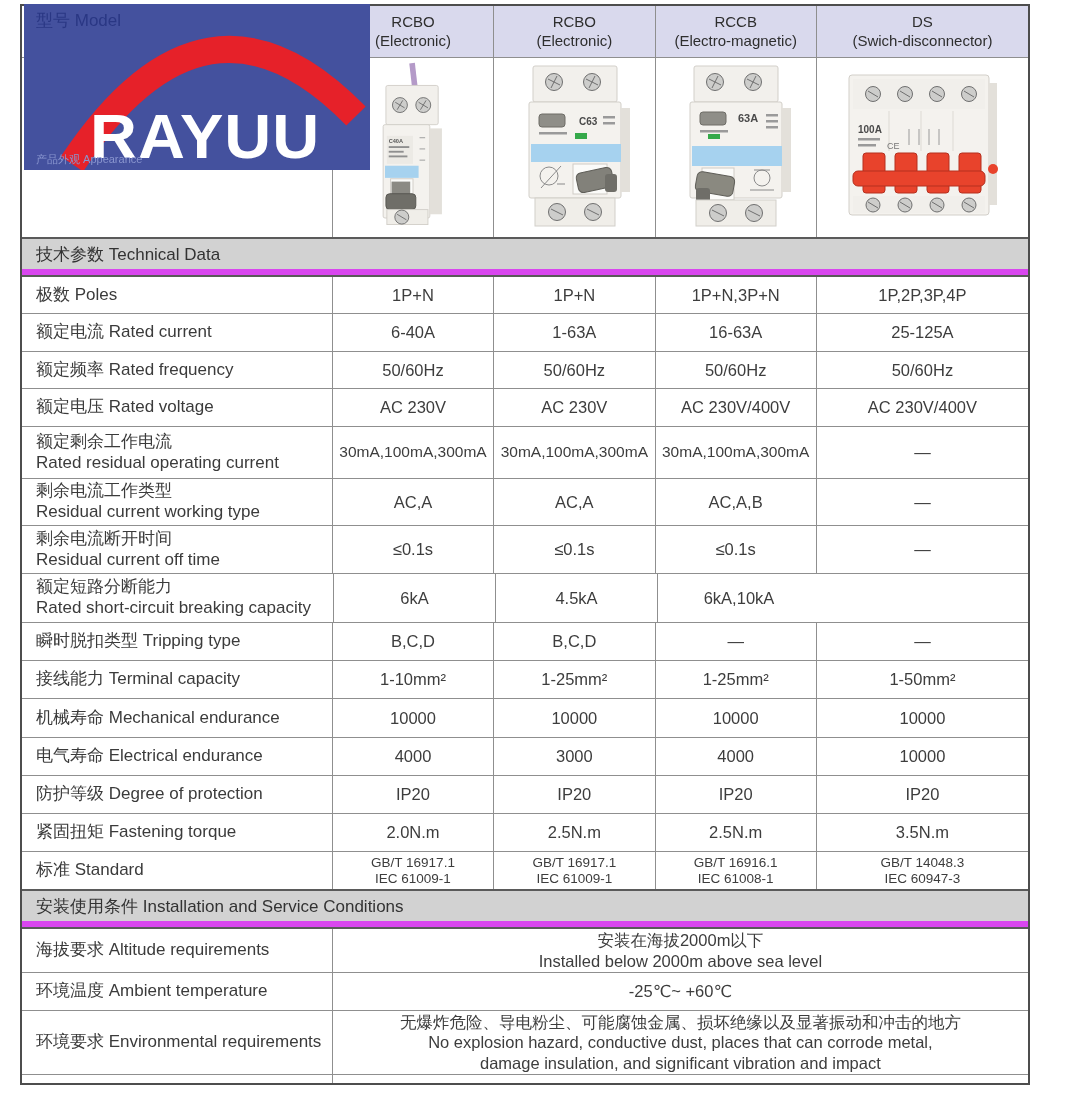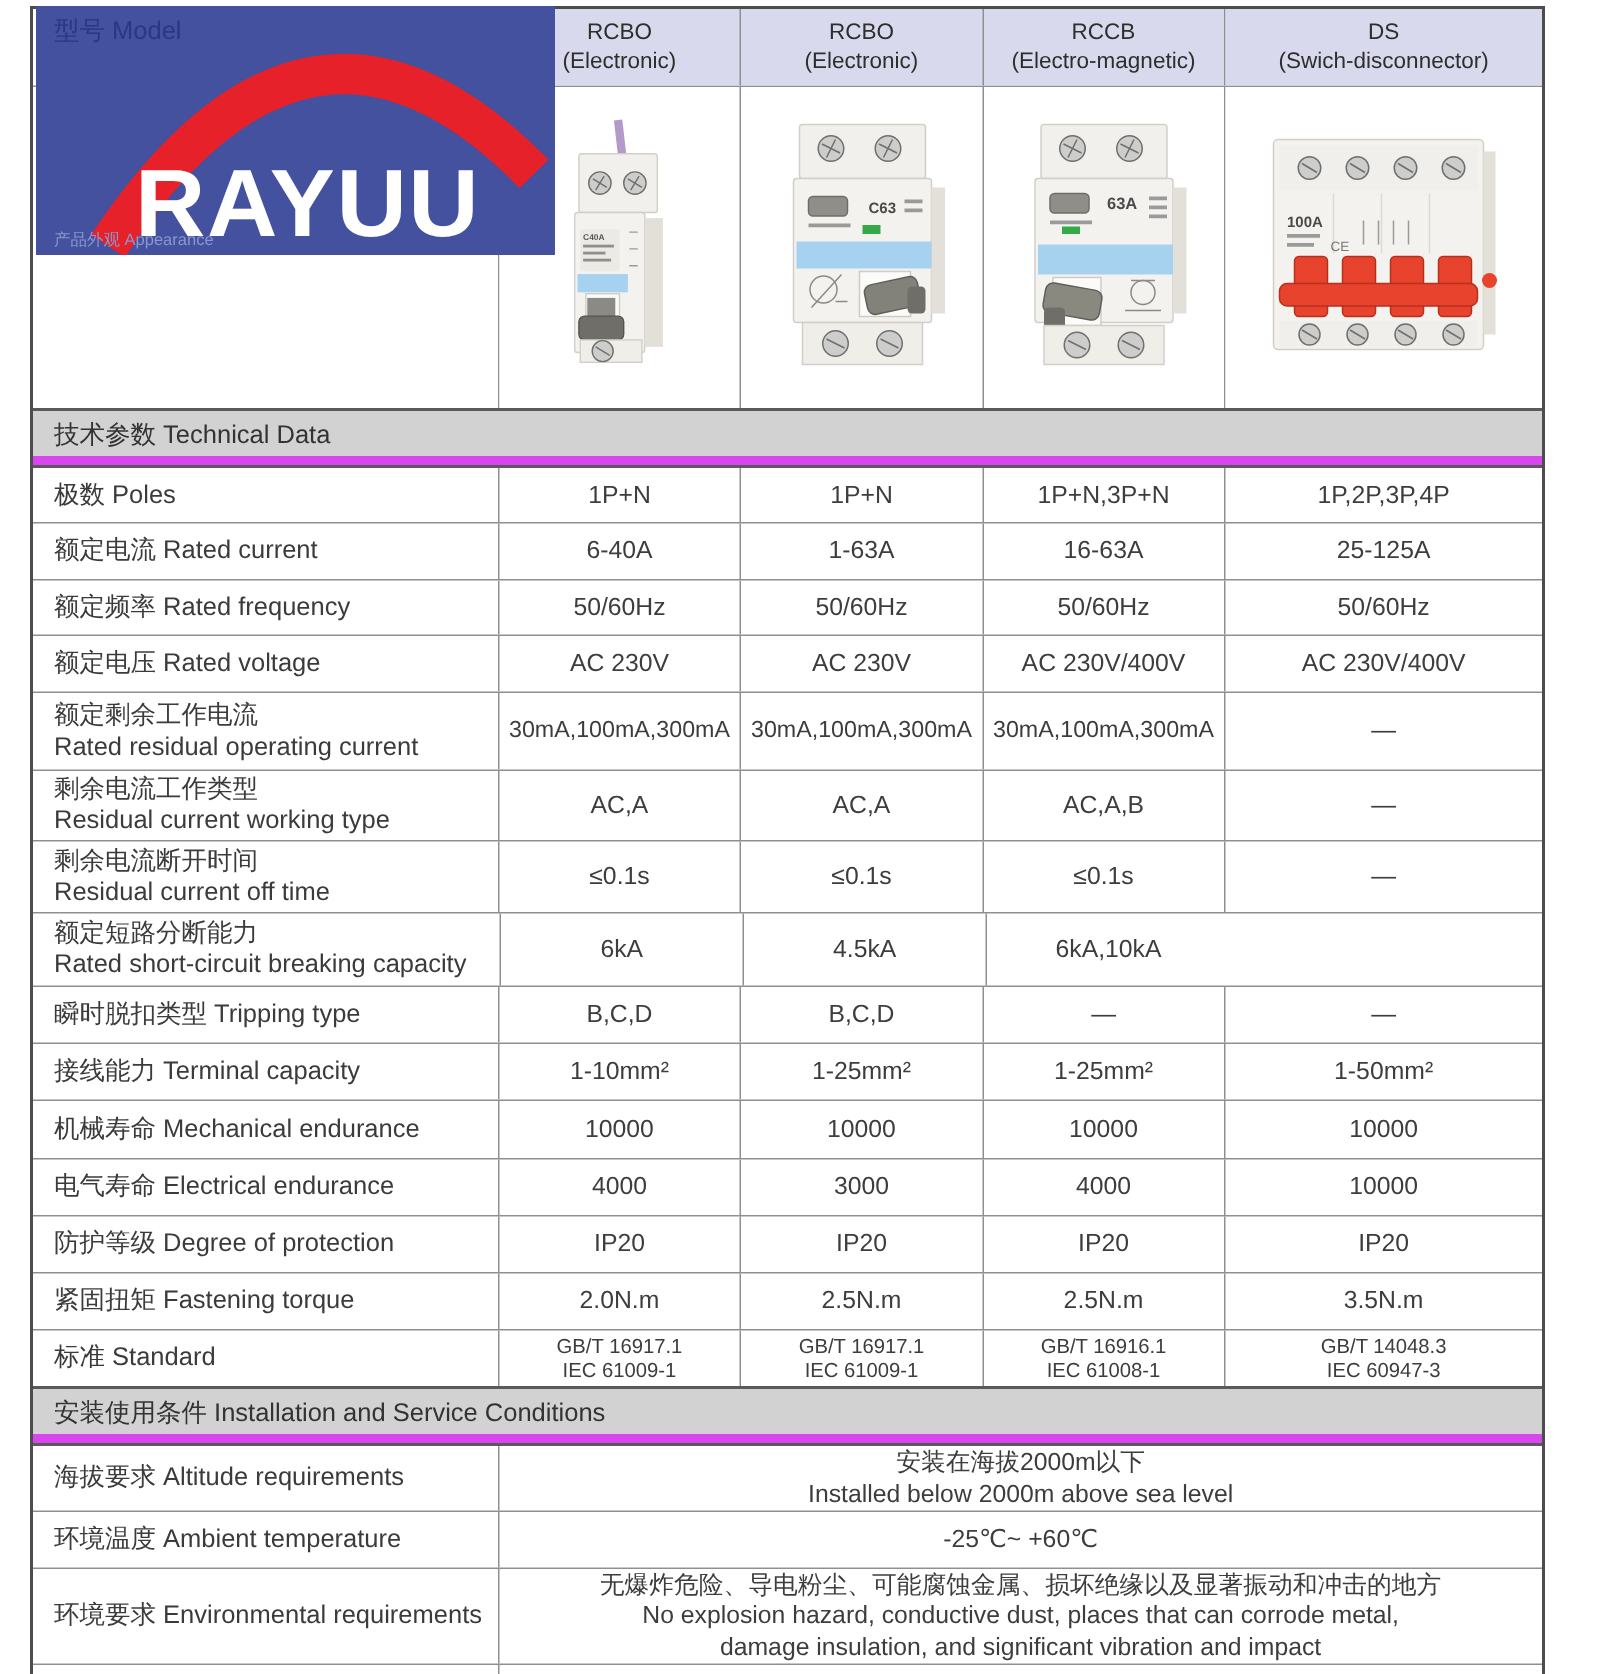--- a/index.html
+++ b/index.html
@@ -78,7 +78,7 @@
     </div>
   </div>
 
-  <div class="row" style="height:215px">
+  <div class="row" style="height:180px">
     <div class="cell lbl"></div>
 
     <div class="cell v1 prod-cell">

